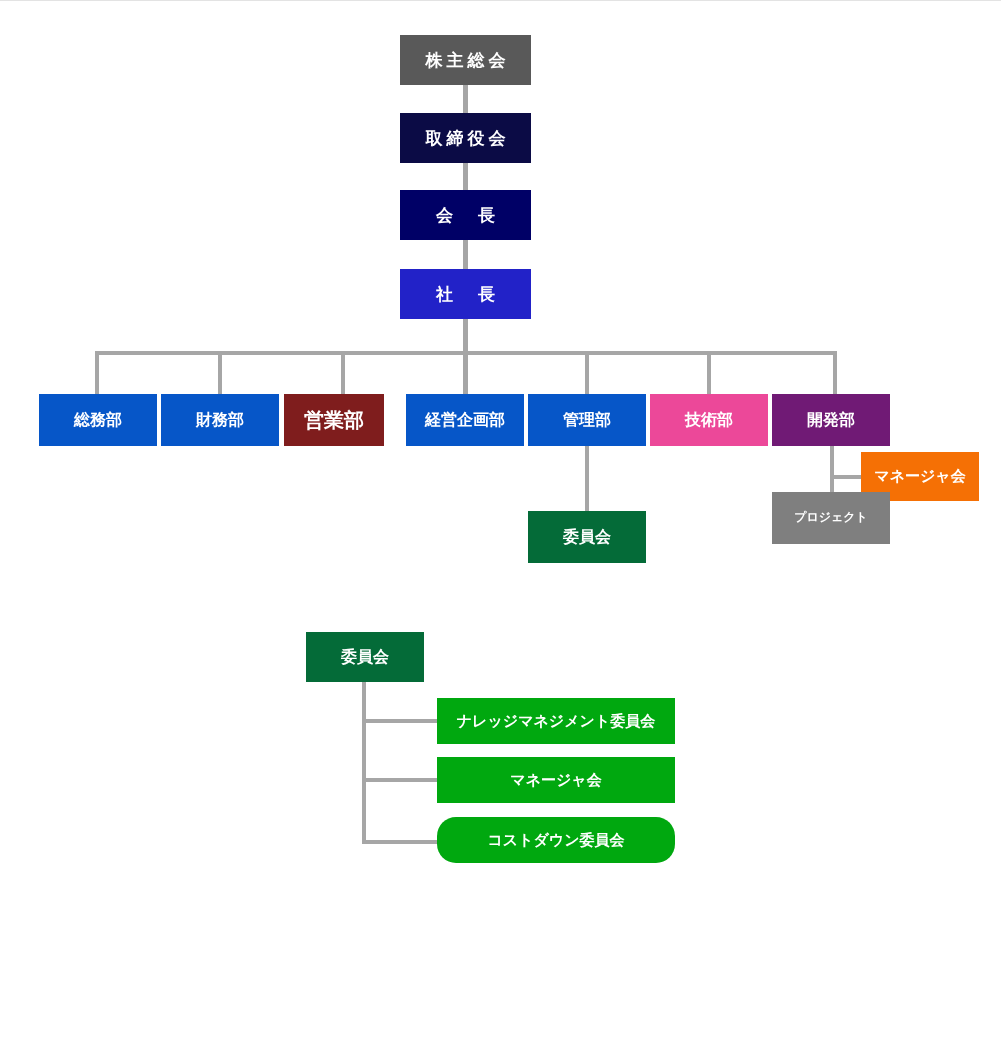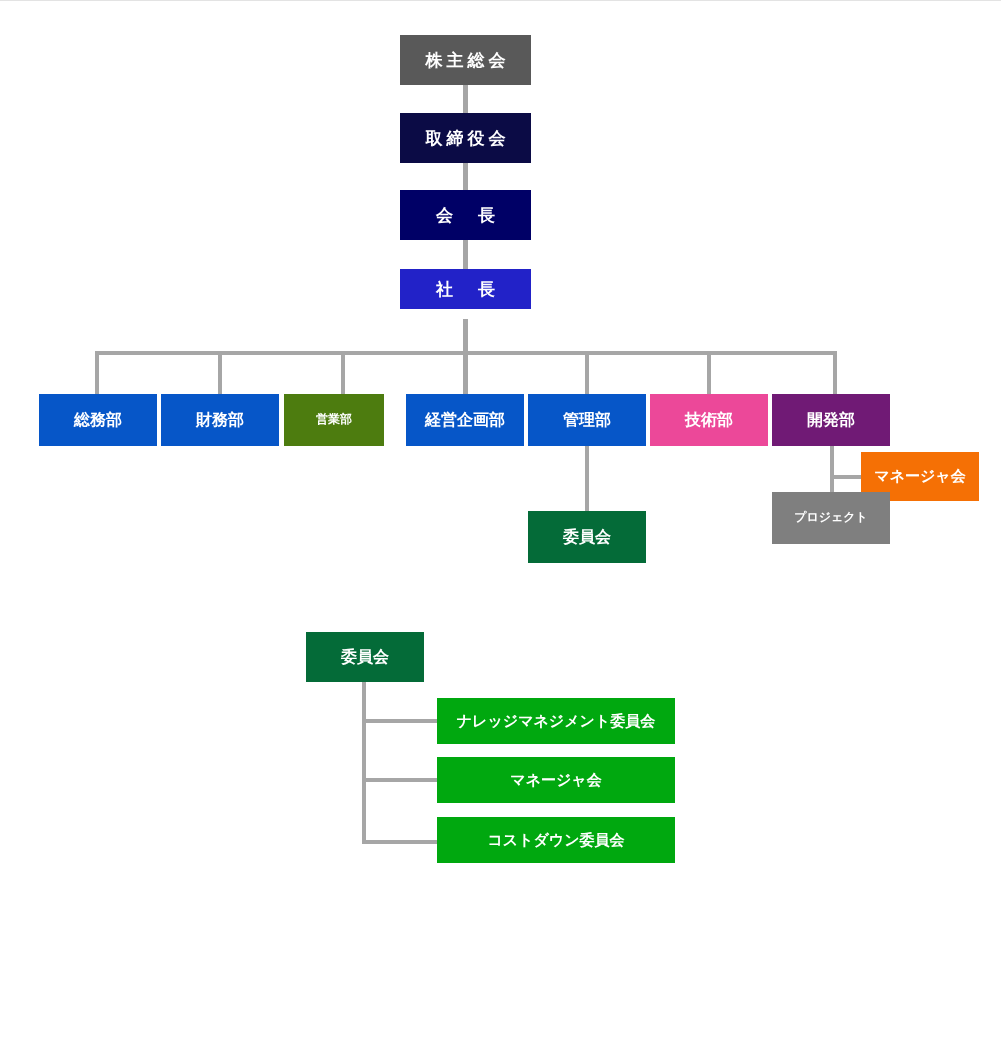--- a/index.html
+++ b/index.html
@@ -92,7 +92,7 @@
     <span>会　長</span>
   </div>
 
-  <div class="node" style="left:400px; top:269px; width:131px; height:40px; background:#2222c8; font-size:17px; letter-spacing:4px; text-indent:4px;">
+  <div class="node" style="left:400px; top:269px; width:131px; height:50px; background:#2222c8; font-size:17px; letter-spacing:4px; text-indent:4px;">
     <span>社　長</span>
   </div>
 

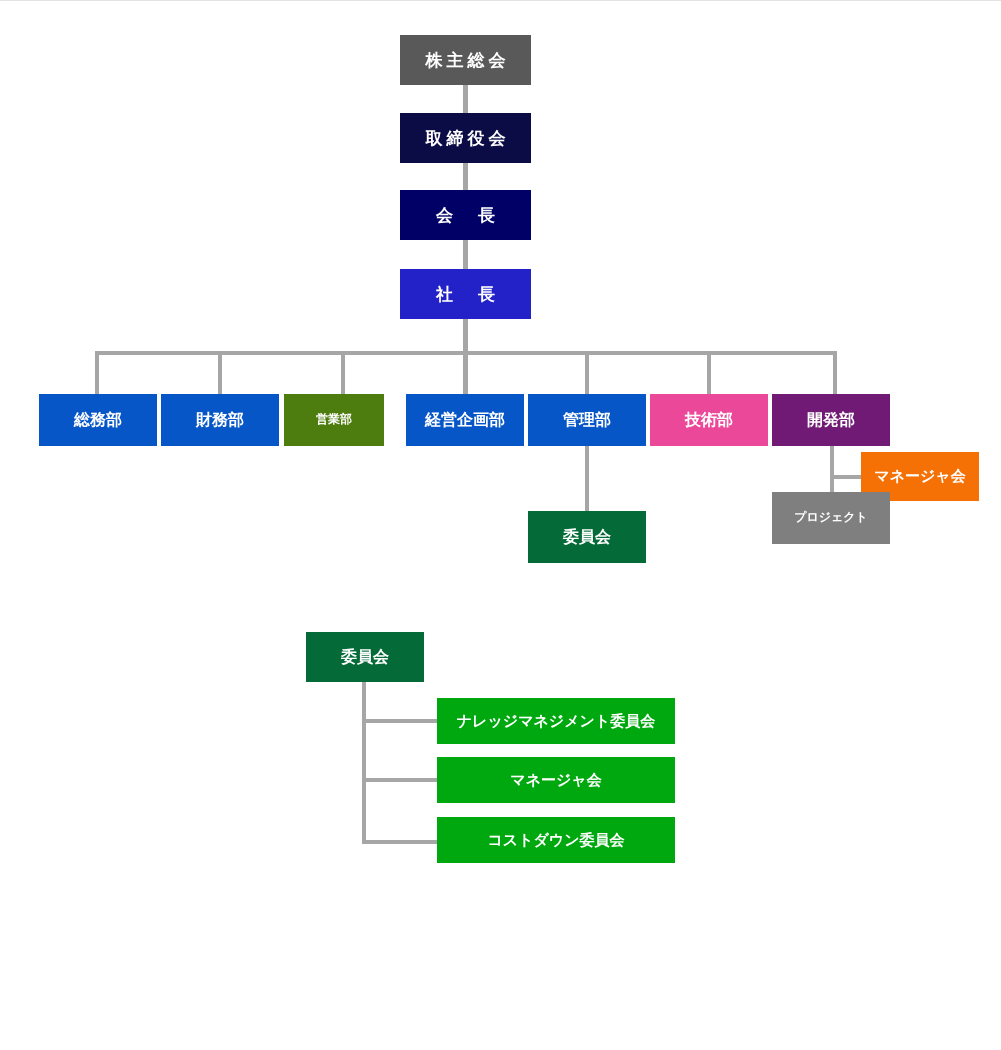--- a/index.html
+++ b/index.html
@@ -102,7 +102,7 @@
   <div class="node" style="left:161px; top:394px; width:118px; height:52px; background:#0656c8; font-size:16px;">
     <span>財務部</span>
   </div>
-  <div class="node" style="left:284px; top:394px; width:100px; height:52px; background:#4d7c0f; font-size:12px;">
+  <div class="node" style="left:284px; top:394px; width:100px; height:52px; background:#7f1d1d; font-size:20px;">
     <span>営業部</span>
   </div>
   <div class="node" style="left:406px; top:394px; width:118px; height:52px; background:#0656c8; font-size:16px;">

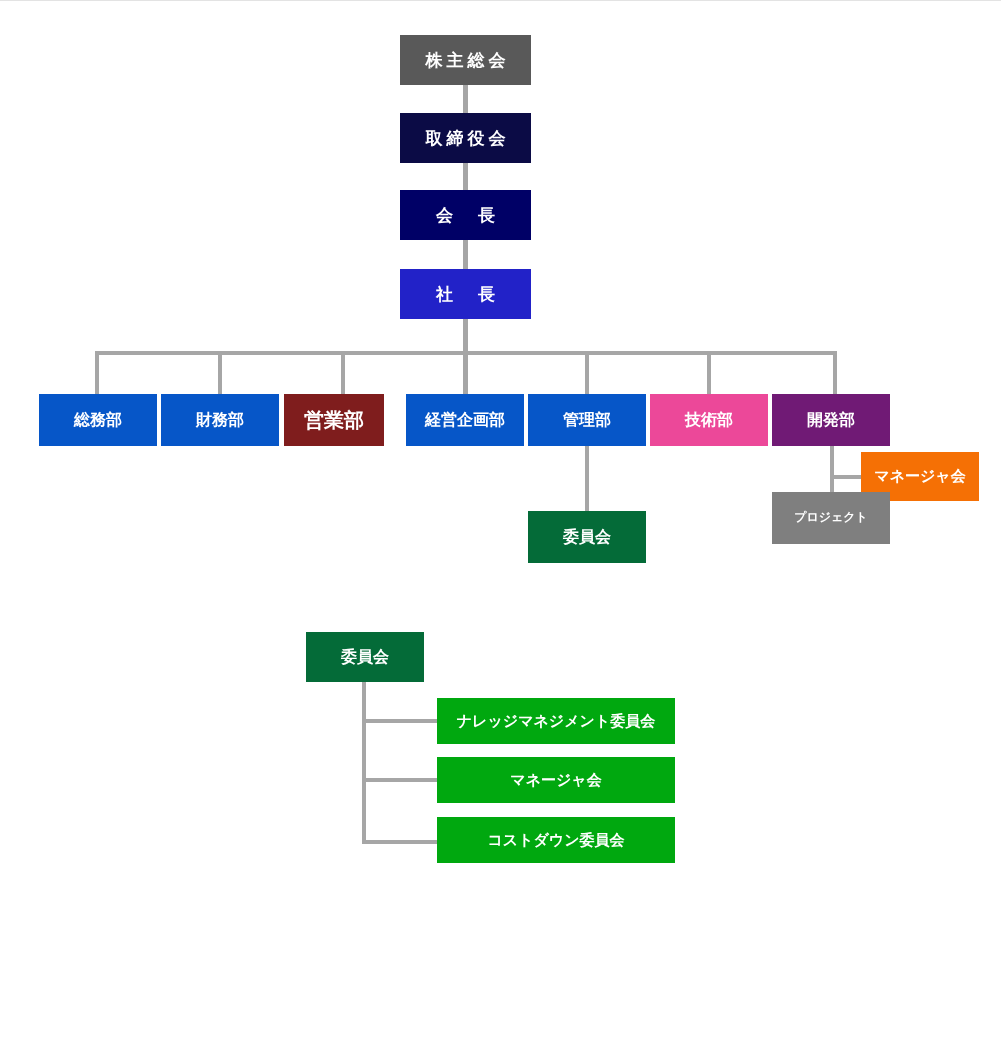--- a/index.html
+++ b/index.html
@@ -140,7 +140,7 @@
   <div class="node" style="left:437px; top:757px; width:238px; height:46px; background:#00a80f; font-size:15px;">
     <span>マネージャ会</span>
   </div>
-  <div class="node" style="left:437px; top:817px; width:238px; height:46px; background:#00a80f; font-size:15px;">
+  <div class="node" style="left:437px; top:817px; width:238px; height:46px; background:#00a80f; font-size:15px;border-radius:19px;">
     <span>コストダウン委員会</span>
   </div>
 

